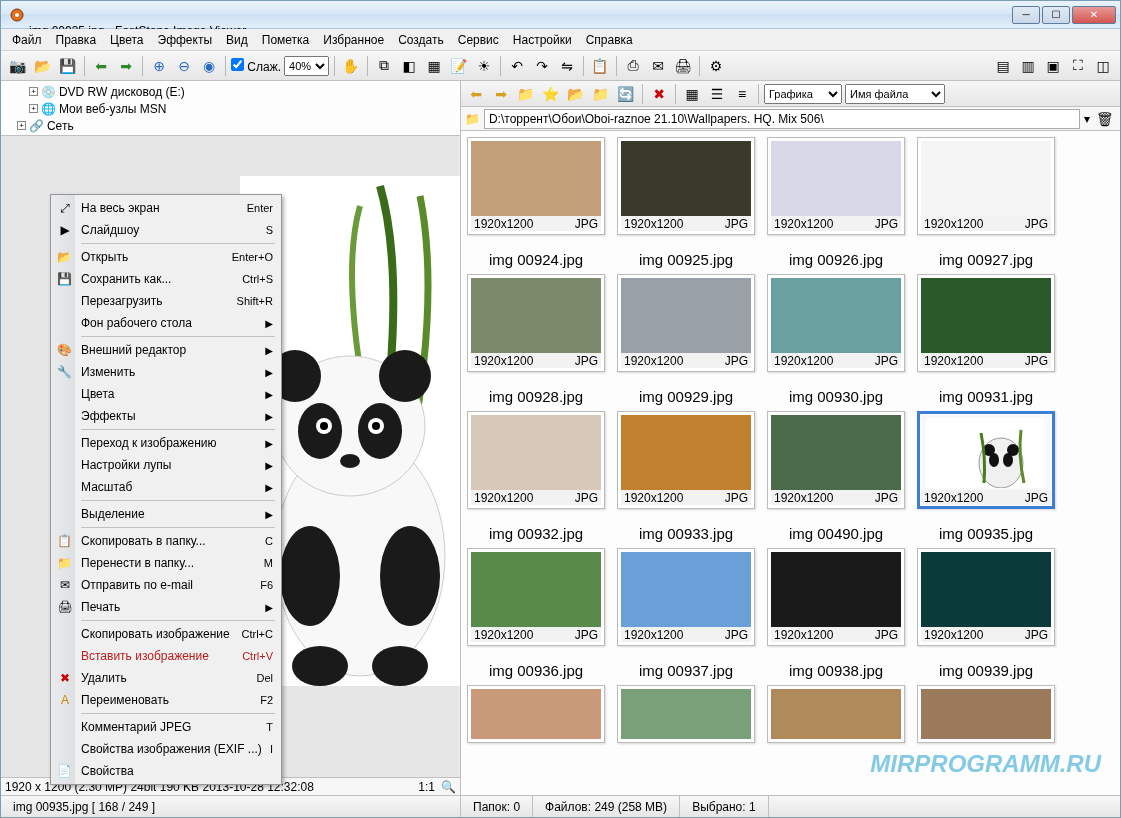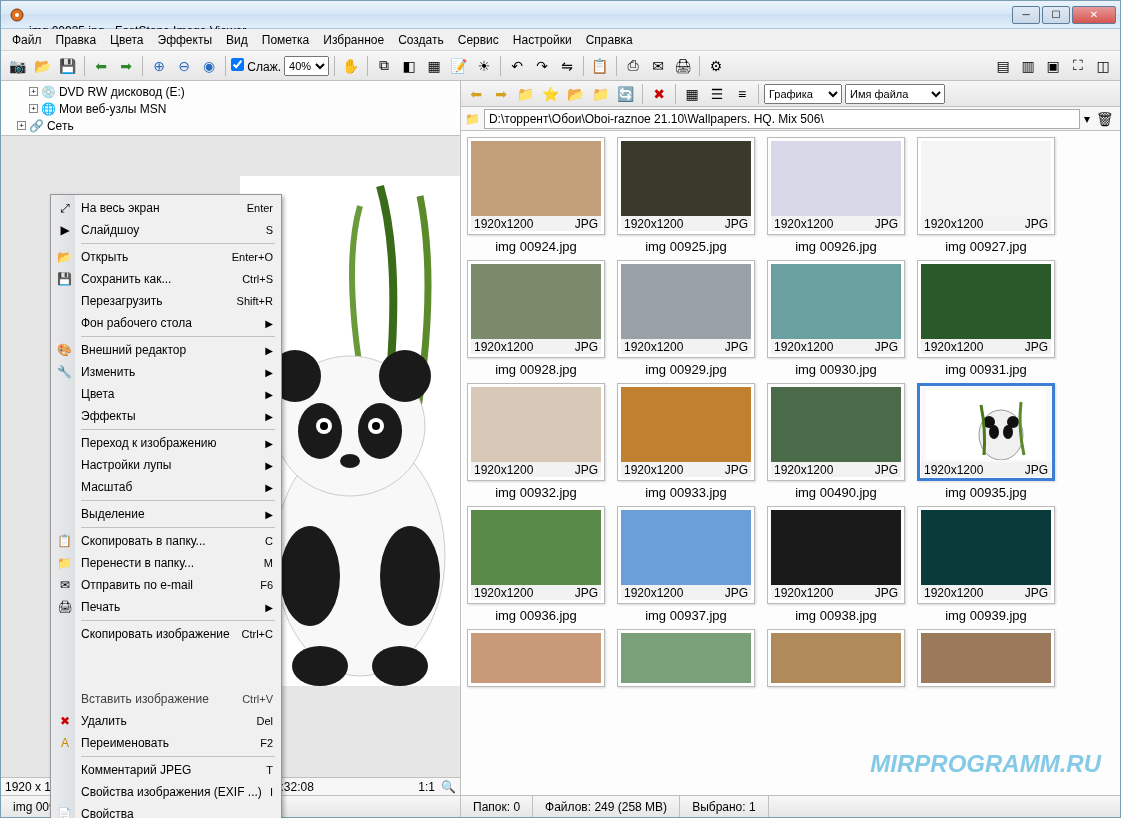--- a/index.html
+++ b/index.html
@@ -43,7 +43,7 @@
 .thumb-frame.selected { border: 3px solid #3b7ed6; padding: 1px; }
 .thumb-img { flex: 1; background: #ddd; display: flex; align-items: center; justify-content: center; font-size: 10px; color: #888; overflow: hidden; }
 .thumb-info { height: 15px; display: flex; justify-content: space-between; padding: 1px 3px 0 3px; font-size: 10px; background: #f2f2f2; }
-.thumb-name { margin-top: 4px; font-size: 13px; text-align: center; }
+.thumb-name { margin-top: 16px; font-size: 15px; text-align: center; }
 .statusbar { height: 22px; background: linear-gradient(#f7f7f7,#e6e6e6); border-top: 1px solid #c0c0c0; display: flex; align-items: center; font-size: 11px; }
 .status-cell { padding: 0 12px; border-right: 1px solid #c0c0c0; height: 100%; display: flex; align-items: center; }
 .context-menu { position: absolute; left: 50px; top: 194px; width: 232px; background: #f0f0f0; border: 1px solid #979797; box-shadow: 2px 2px 4px rgba(0,0,0,0.3); z-index: 100; padding: 2px; }

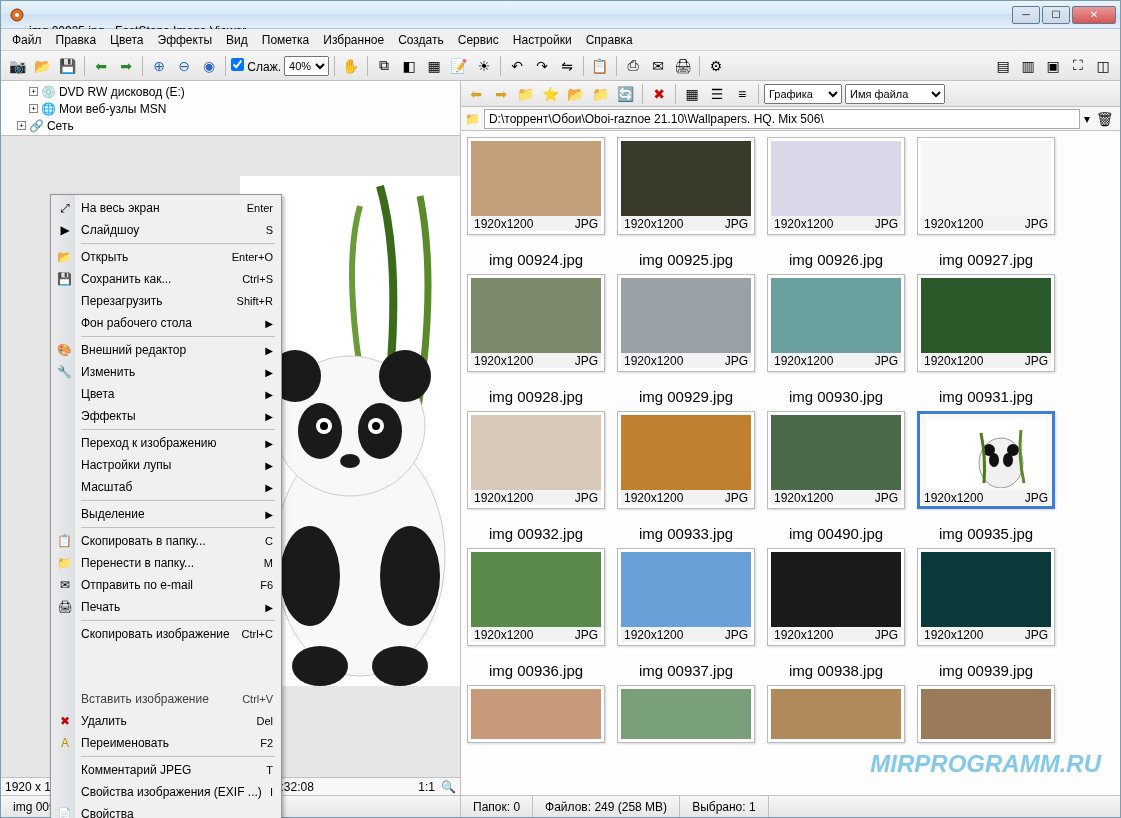--- a/index.html
+++ b/index.html
@@ -48,7 +48,7 @@
 .status-cell { padding: 0 12px; border-right: 1px solid #c0c0c0; height: 100%; display: flex; align-items: center; }
 .context-menu { position: absolute; left: 50px; top: 194px; width: 232px; background: #f0f0f0; border: 1px solid #979797; box-shadow: 2px 2px 4px rgba(0,0,0,0.3); z-index: 100; padding: 2px; }
 .cm-item { height: 22px; display: flex; align-items: center; padding: 0 6px 0 28px; position: relative; font-size: 12px; }
-.cm-item.disabled { color: #404040; margin-top: 43px; }
+.cm-item.disabled { color: #b91c1c; }
 .cm-icon { position: absolute; left: 4px; width: 16px; height: 16px; display: flex; align-items: center; justify-content: center; font-size: 12px; }
 .cm-shortcut { margin-left: auto; font-size: 11px; }
 .cm-arrow { margin-left: auto; font-size: 10px; }

